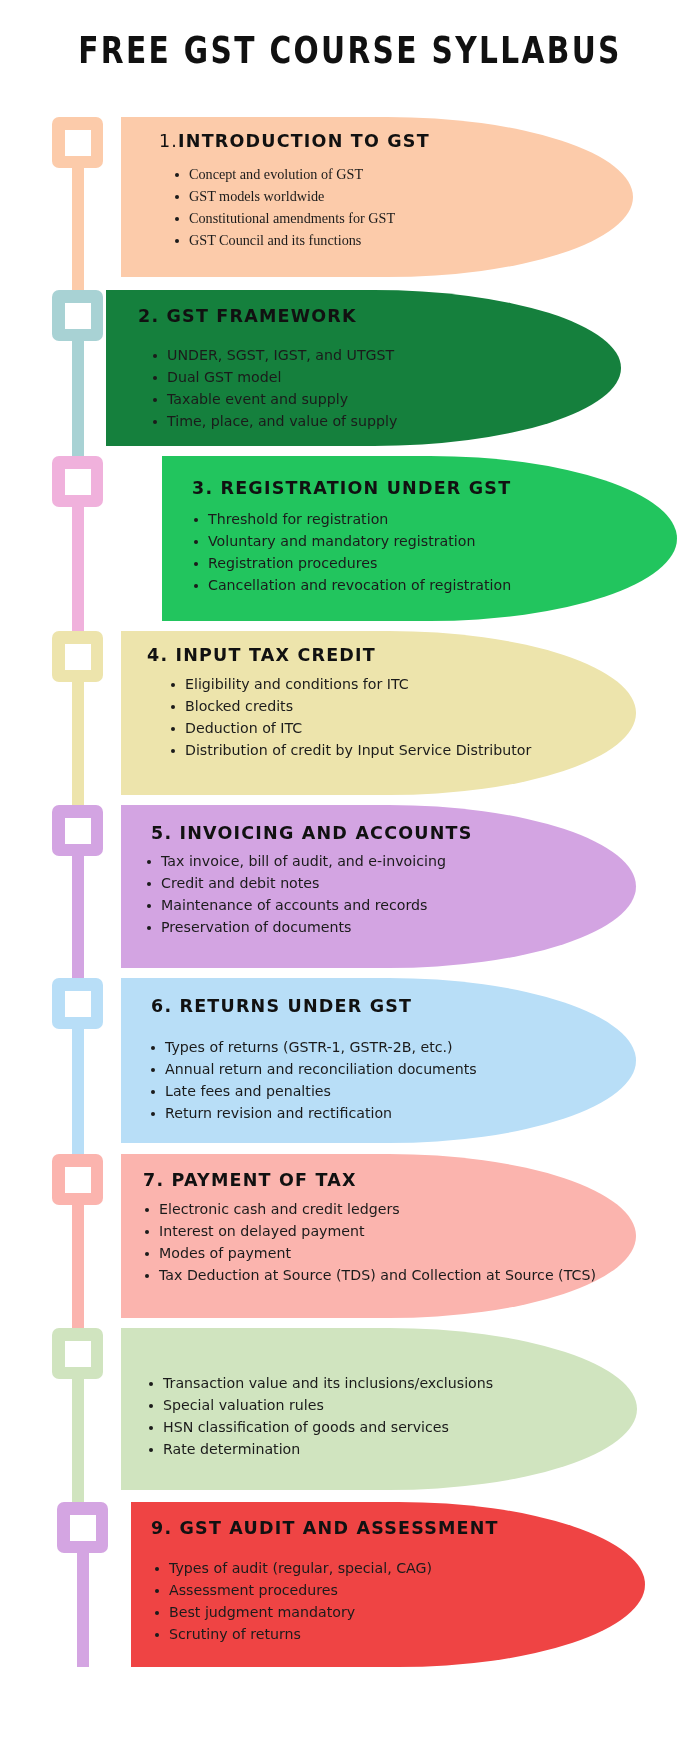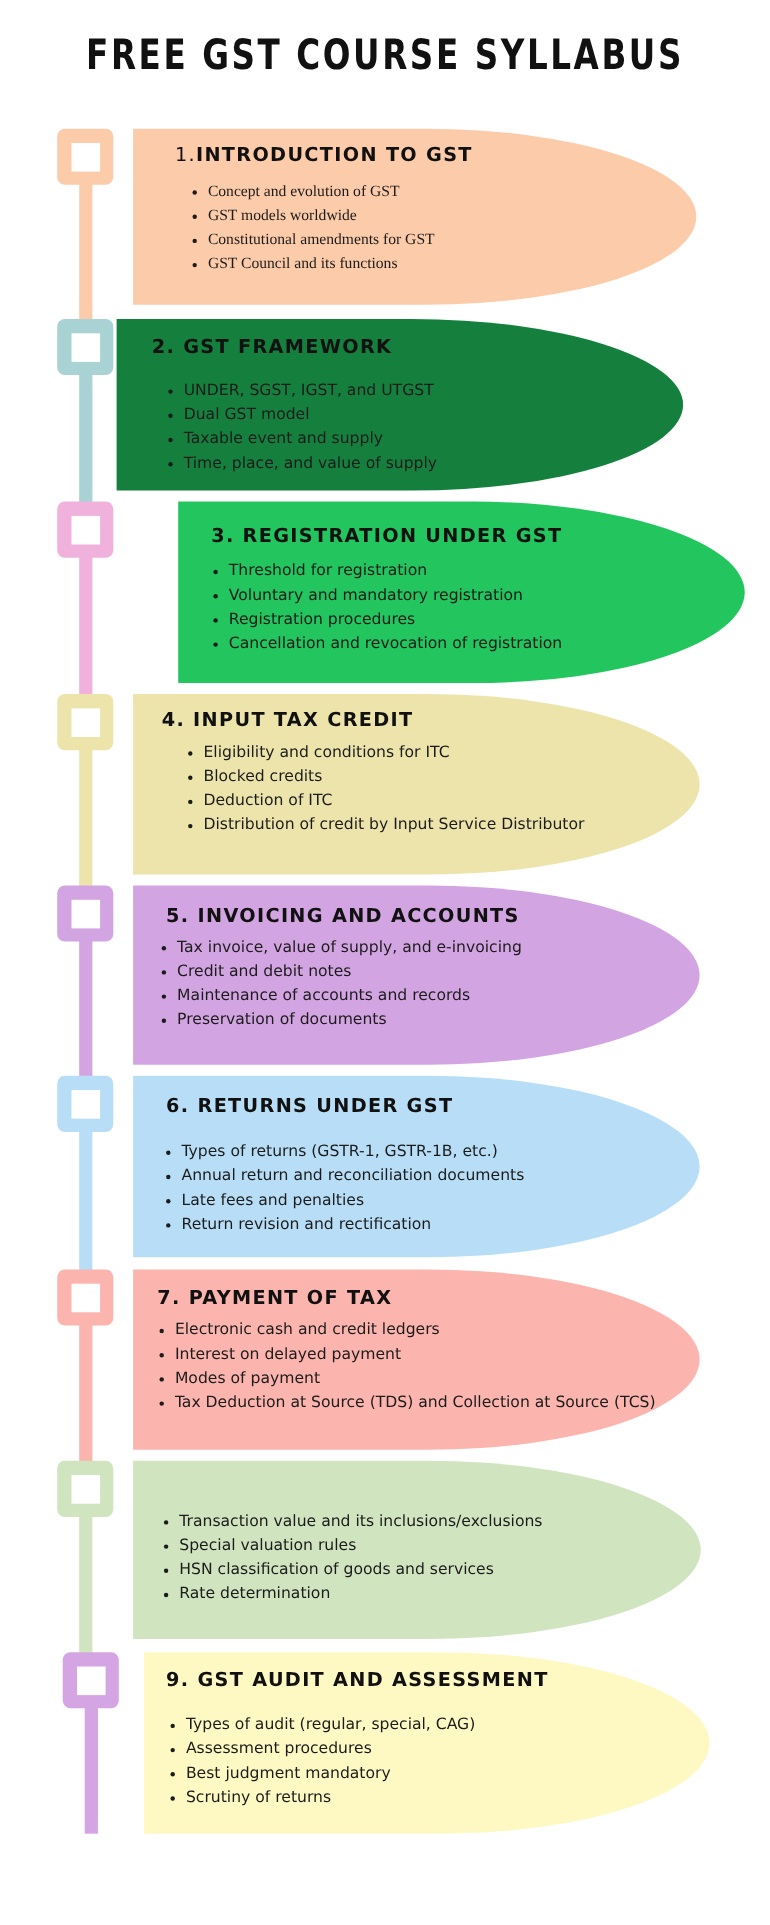--- a/index.html
+++ b/index.html
@@ -108,7 +108,7 @@
     <div class="card" style="left: 121px; top: 0px; width: 515px; height: 163px; background: rgb(211, 164, 226);">
       <div class="card-title" style="left: 30px; top: 18px;"><span class="num" style="font-weight: bold;">5. </span><span class="head">INVOICING AND ACCOUNTS</span></div>
       <ul class="bullets" style="left: 24px; top: 45px;">
-          <li>Tax invoice, value of supply, and e-invoicing</li>
+          <li>Tax invoice, bill of audit, and e-invoicing</li>
           <li>Credit and debit notes</li>
           <li>Maintenance of accounts and records</li>
           <li>Preservation of documents</li>

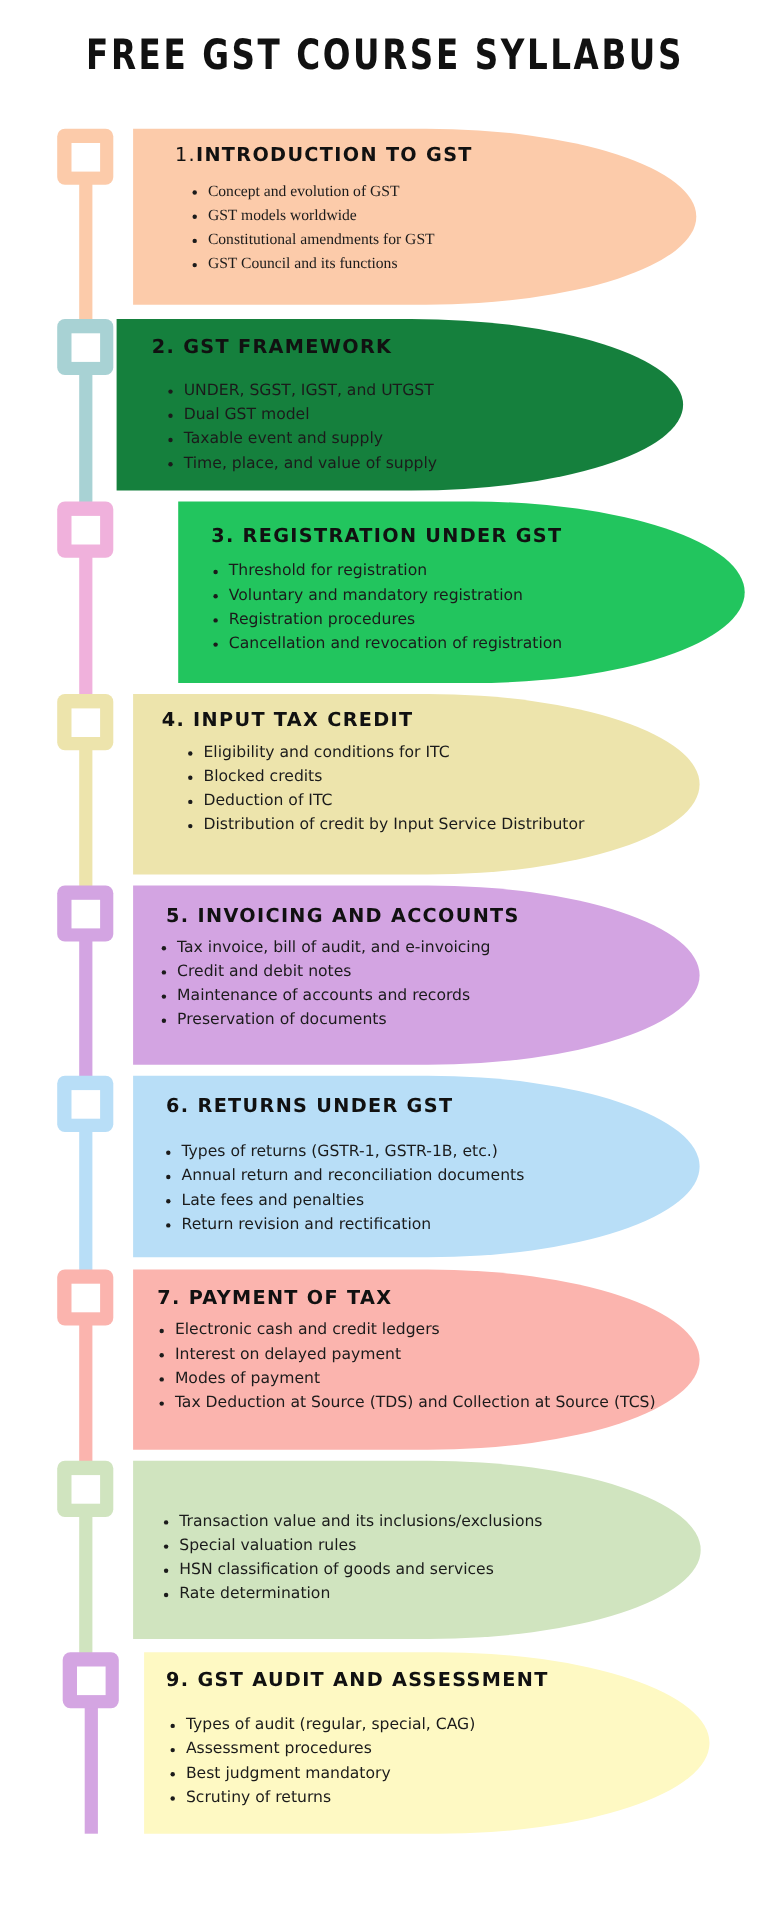--- a/index.html
+++ b/index.html
@@ -123,7 +123,7 @@
     <div class="card" style="left: 121px; top: 0px; width: 515px; height: 165px; background: rgb(184, 222, 247);">
       <div class="card-title" style="left: 30px; top: 18px;"><span class="num" style="font-weight: bold;">6. </span><span class="head">RETURNS UNDER GST</span></div>
       <ul class="bullets" style="left: 28px; top: 58px;">
-          <li>Types of returns (GSTR-1, GSTR-1B, etc.)</li>
+          <li>Types of returns (GSTR-1, GSTR-2B, etc.)</li>
           <li>Annual return and reconciliation documents</li>
           <li>Late fees and penalties</li>
           <li>Return revision and rectification</li>

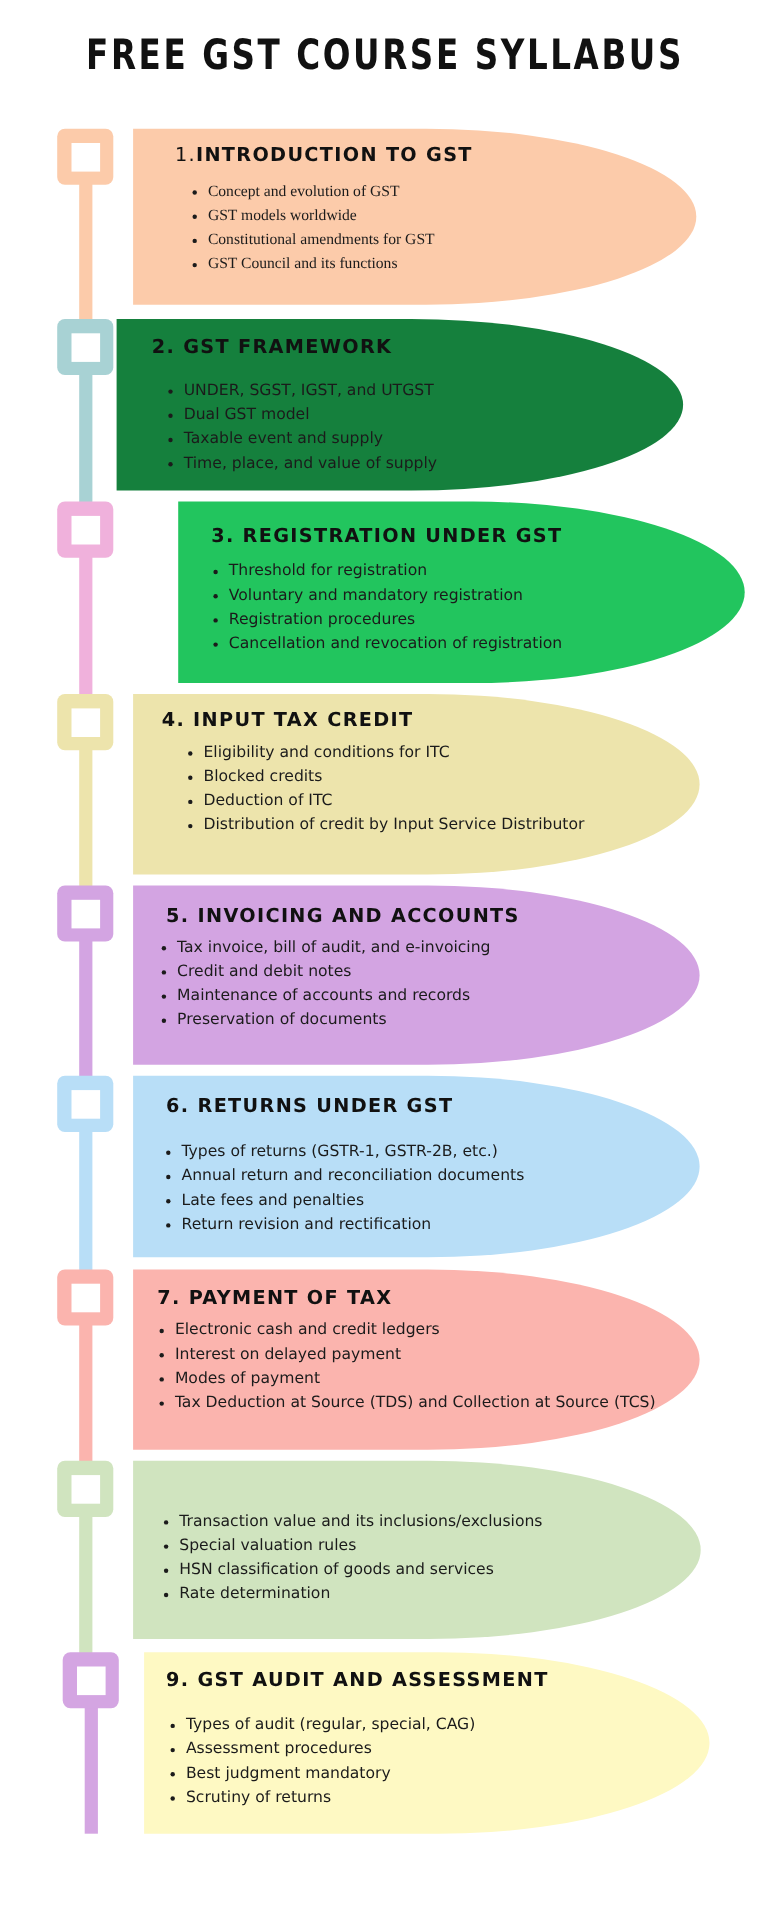--- a/index.html
+++ b/index.html
@@ -164,7 +164,7 @@
     <div class="marker" style="left: 57px; top: 0px; background: rgb(212, 165, 226);">
         <div class="inner"></div>
       </div>
-    <div class="card" style="left: 131px; top: 0px; width: 514px; height: 165px; background: #fef9c3;">
+    <div class="card" style="left: 131px; top: 0px; width: 514px; height: 165px; background: #ef4444;">
       <div class="card-title" style="left: 20px; top: 16px;"><span class="num" style="font-weight: bold;">9. </span><span class="head">GST AUDIT AND ASSESSMENT</span></div>
       <ul class="bullets" style="left: 22px; top: 55px;">
           <li>Types of audit (regular, special, CAG)</li>

